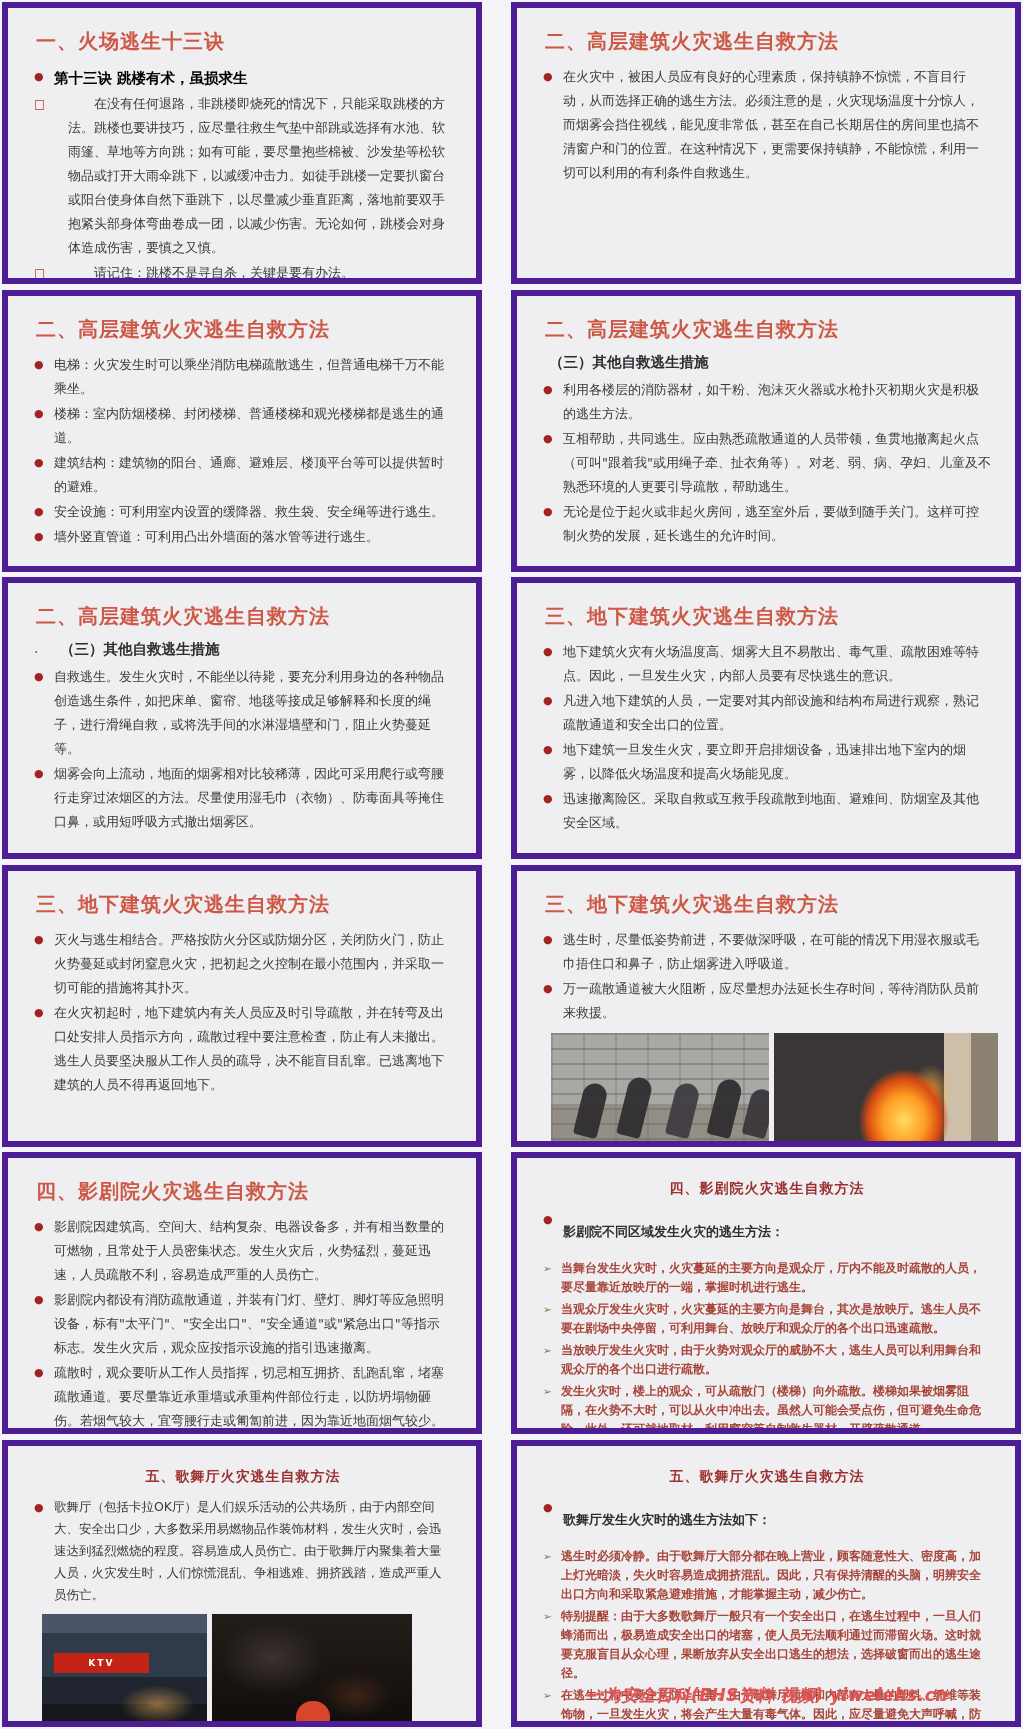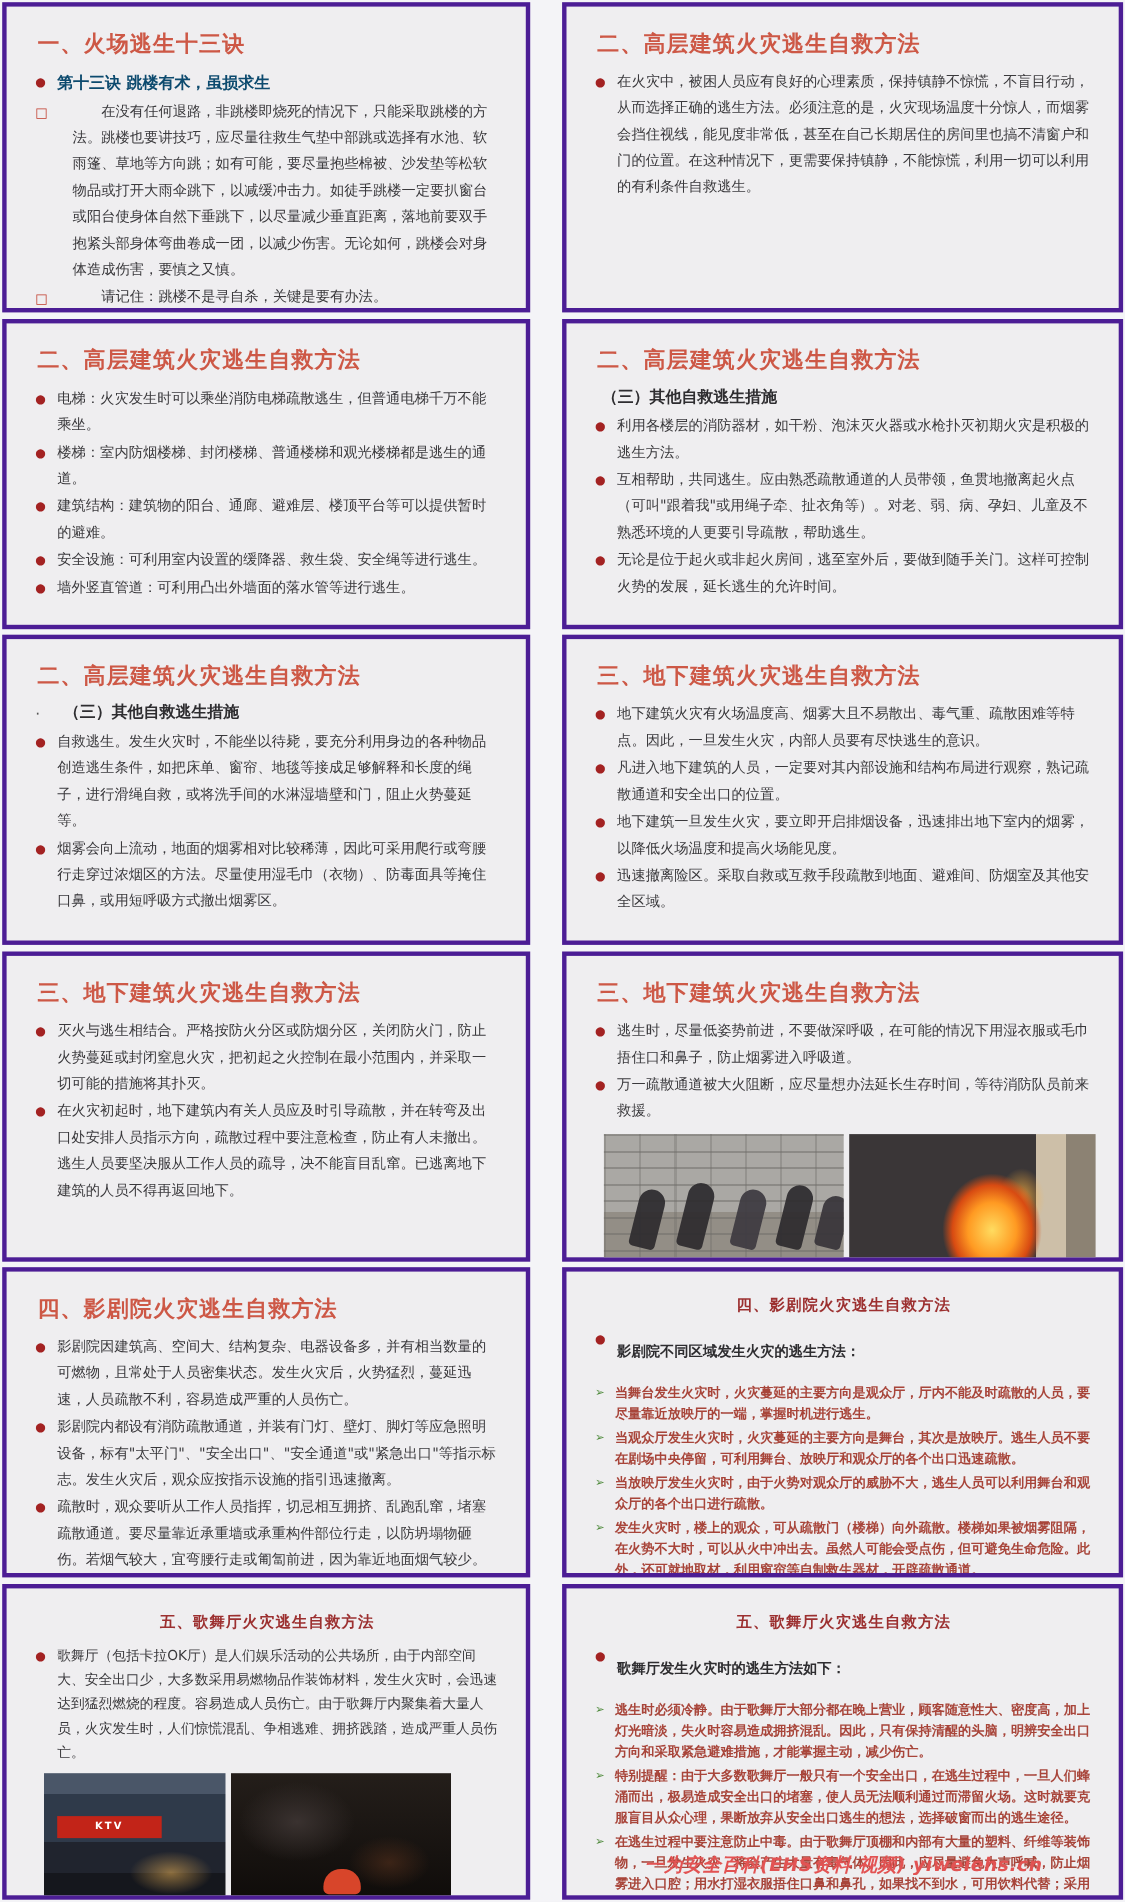--- a/index.html
+++ b/index.html
@@ -5,7 +5,7 @@
   html,body{margin:0;padding:0;}
   body{background:#e9e9ee;font-family:"DejaVu Sans",sans-serif;}
   .page{position:relative;width:1023px;height:1729px;background:#f4f4f7;margin:0 auto;overflow:hidden;}
-  .slide{position:absolute;background:#efeef0;border:4px solid #4c1d95;box-sizing:border-box;
+  .slide{position:absolute;background:#efeef0;border:6px solid #4c1d95;box-sizing:border-box;
          padding:12px 24px 8px 26px;overflow:hidden;}
   
   .tl{font-size:20px;font-weight:bold;color:#cd5846;margin:8px 0 10px 2px;letter-spacing:1px;}

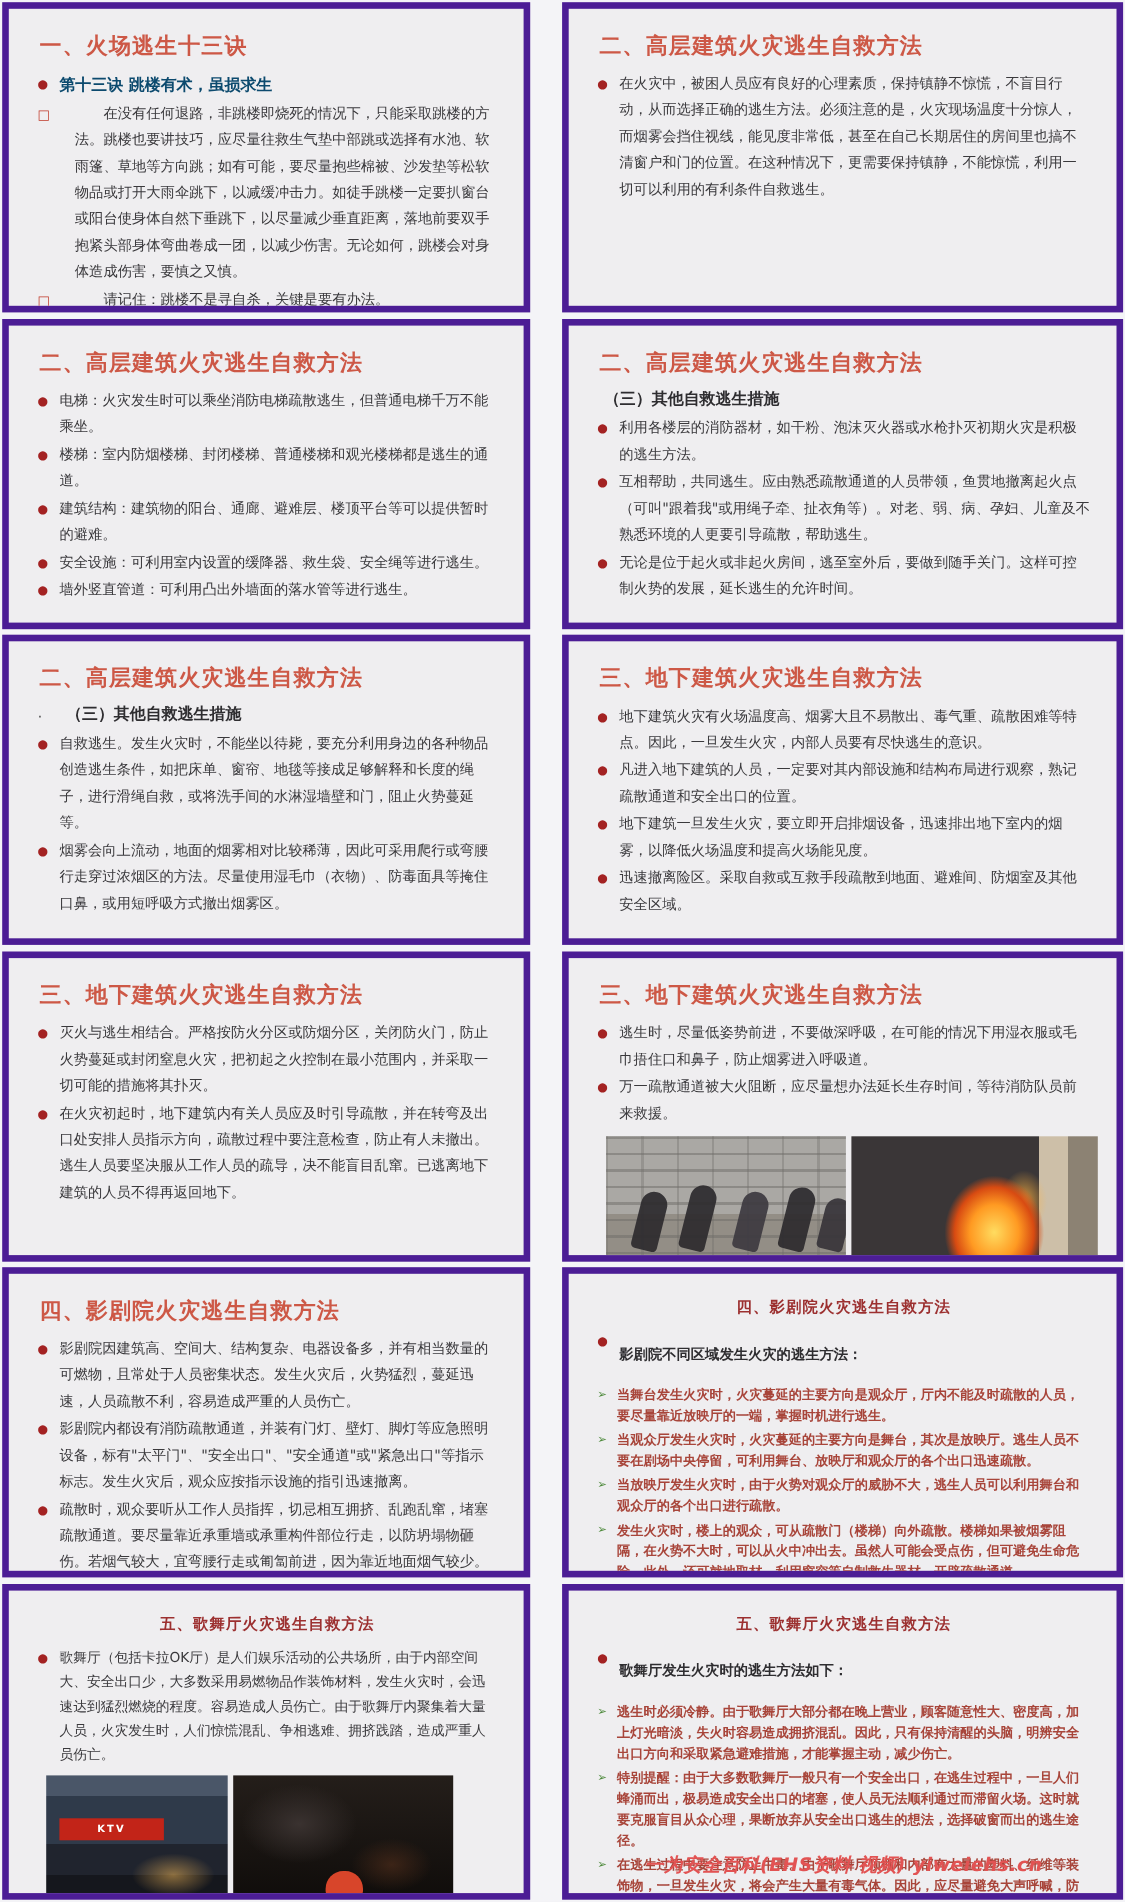--- a/index.html
+++ b/index.html
@@ -18,7 +18,7 @@
   .tinydot{color:#555;font-size:14px;line-height:24px;flex:0 0 26px;}
   .box{color:#c03a2a;font-size:12px;line-height:24px;flex:0 0 34px;}
   .bt{font-size:13px;line-height:24px;color:#3a393c;margin:0;}
-  .hd-t{font-size:14.5px;font-weight:bold;color:#0c4a6e;line-height:26px;}
+  .hd-t{font-size:14.5px;font-weight:bold;color:#000000;line-height:26px;}
   .indent{text-indent:2em;}
   .lead-t{font-size:13px;font-weight:bold;color:#2e2d30;line-height:22px;}
   .arow{display:flex;align-items:flex-start;margin:3px 0;}

